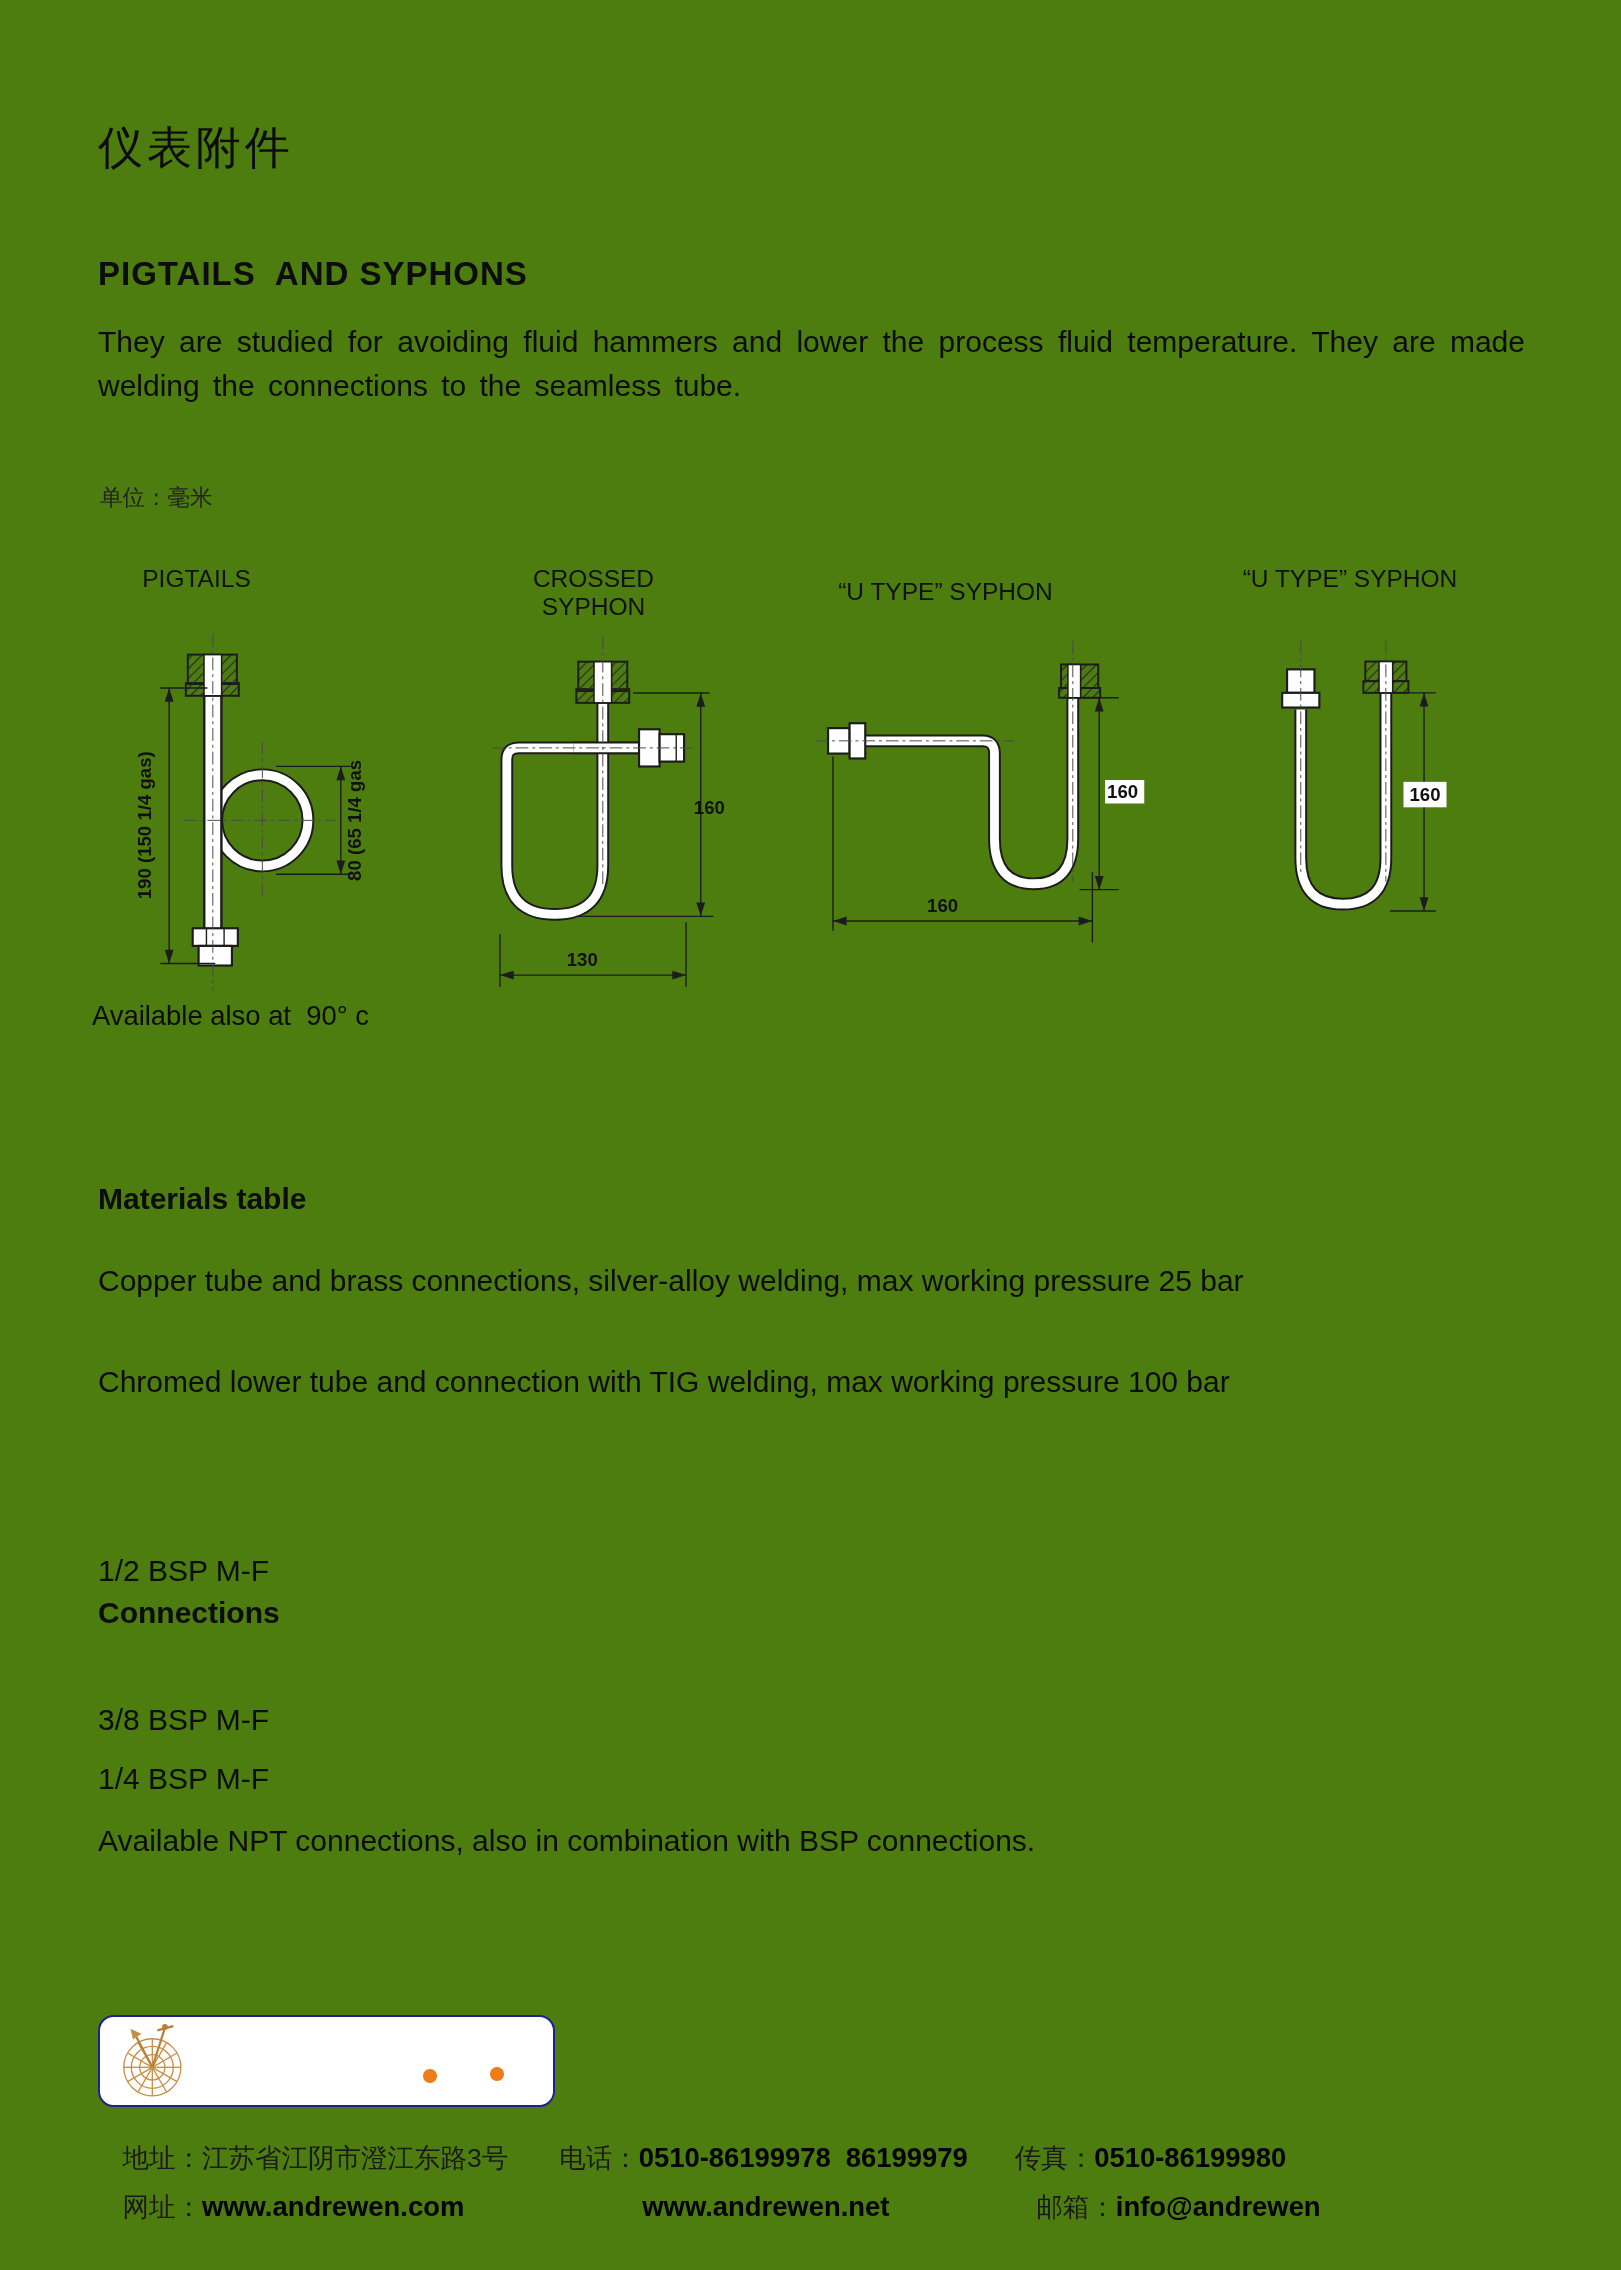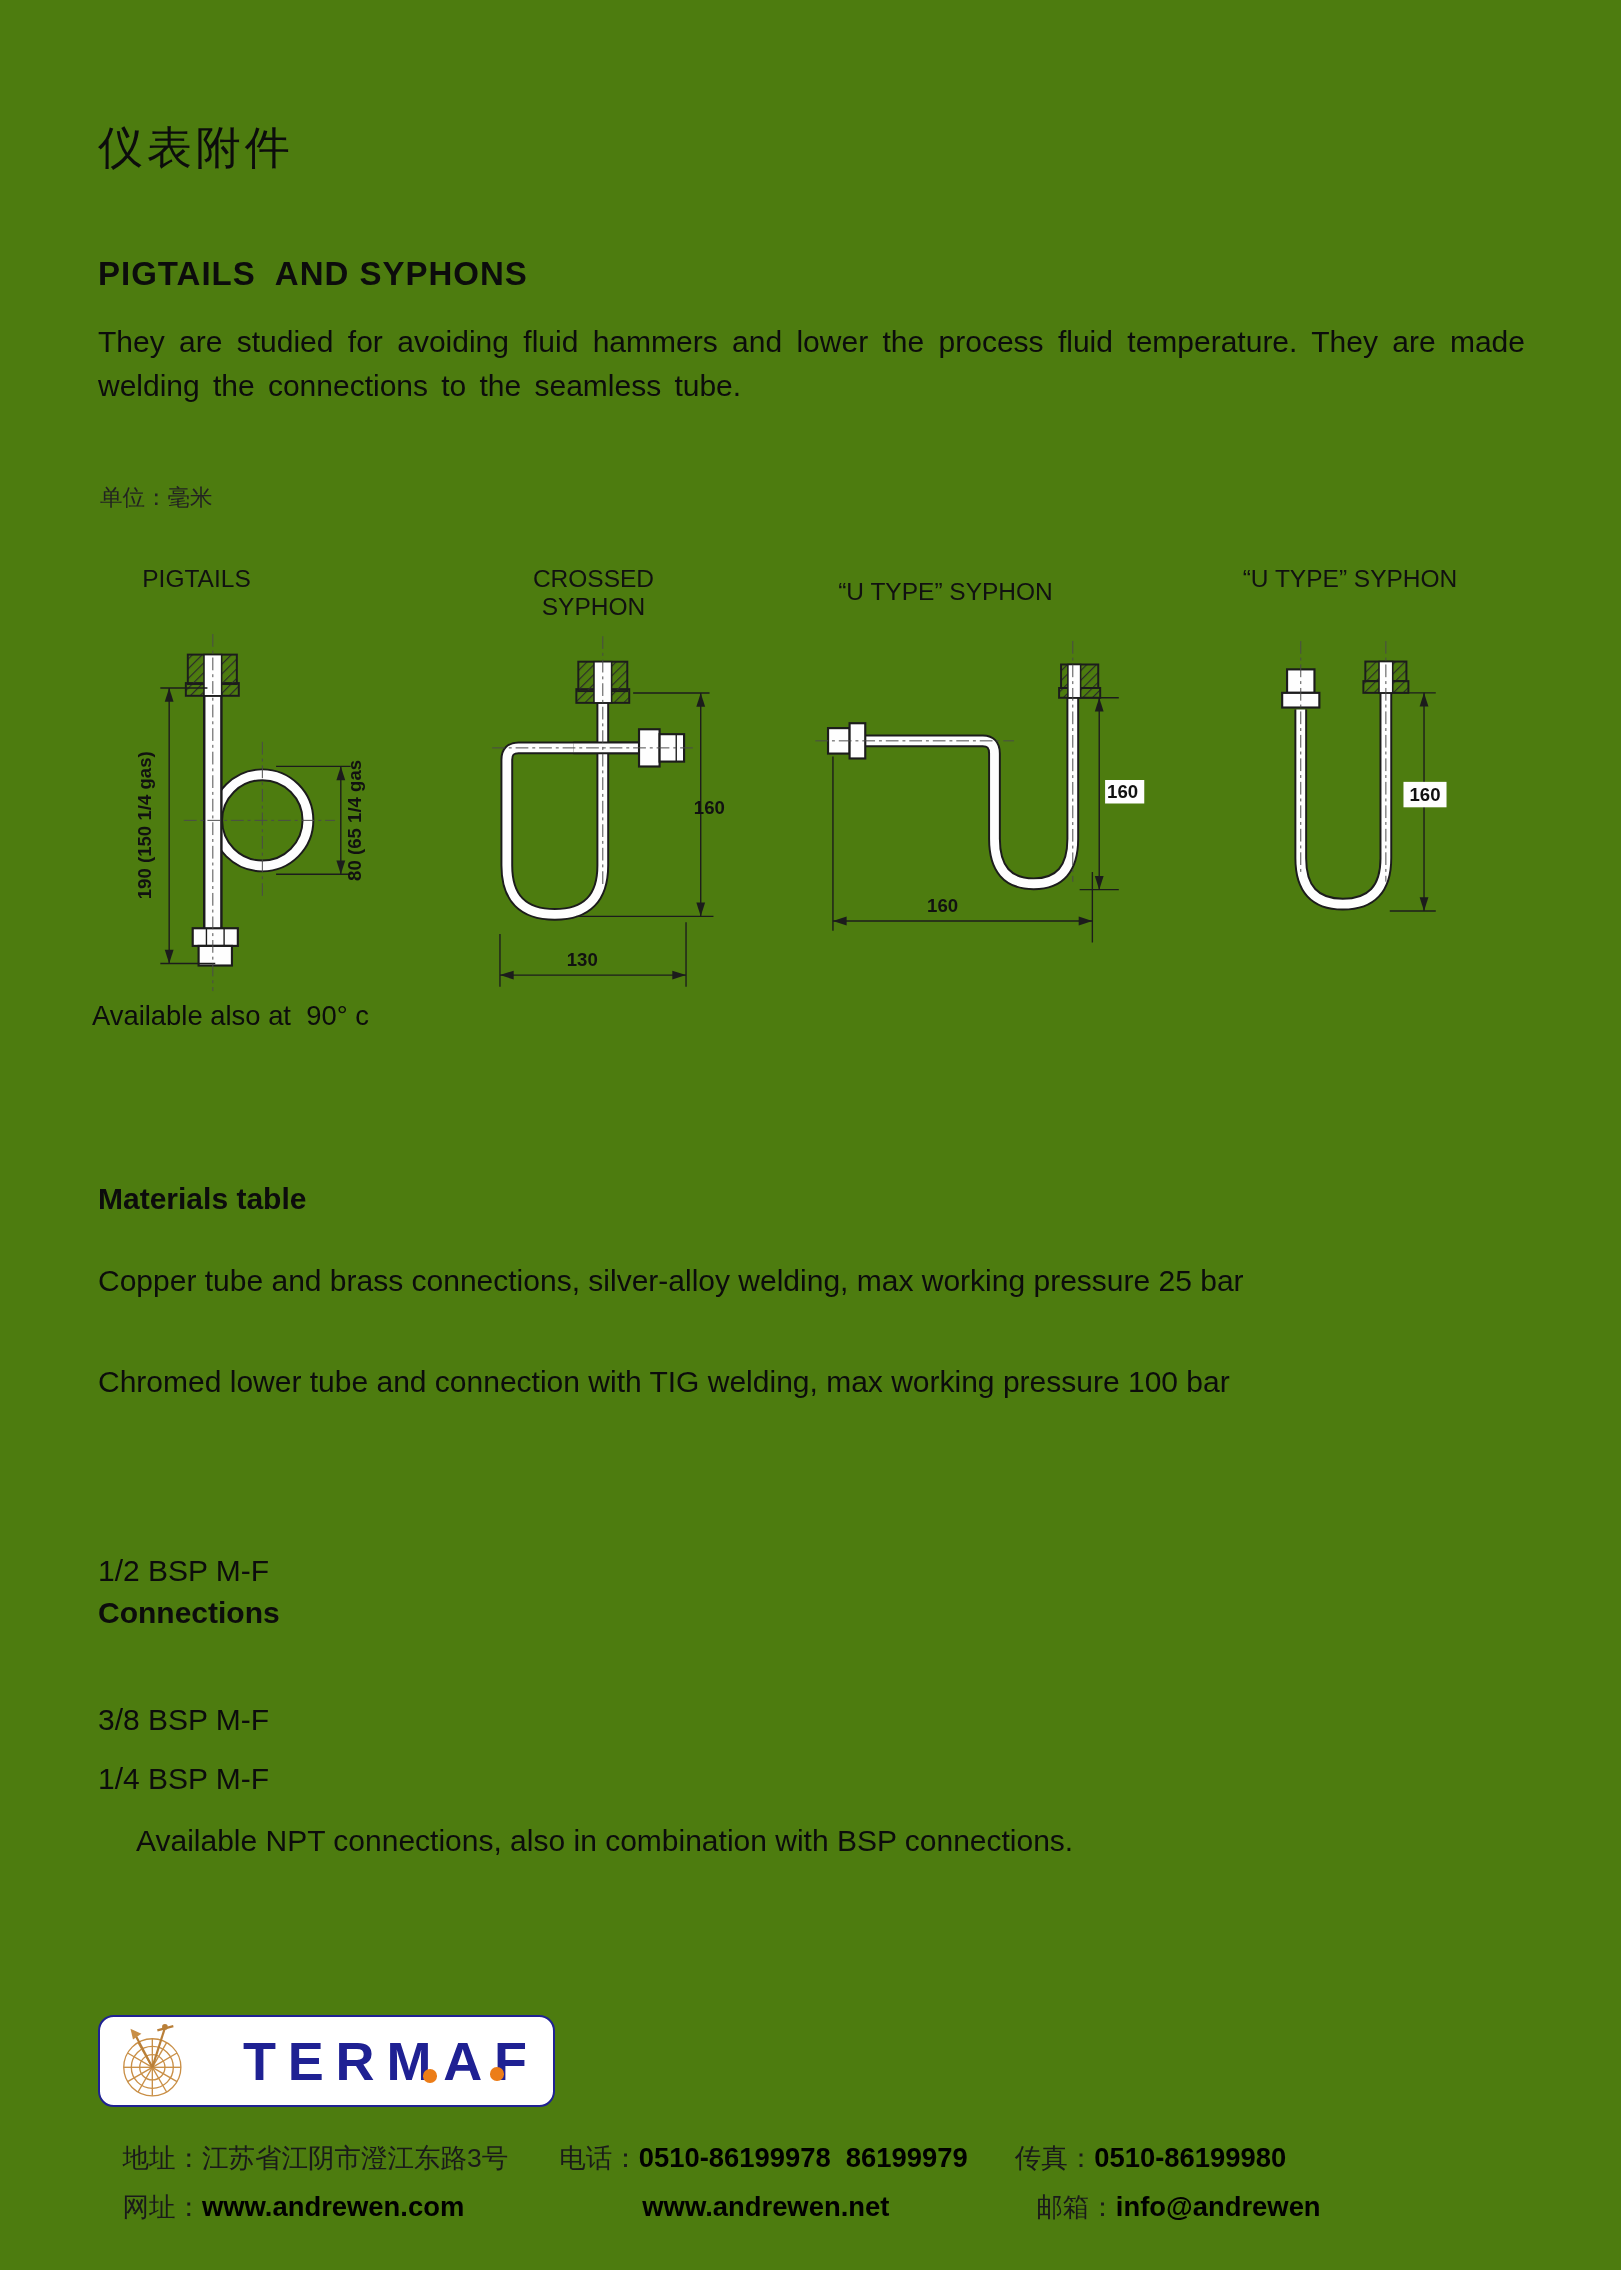--- a/index.html
+++ b/index.html
@@ -212,7 +212,7 @@
   <div class="abs conn-item" style="top:1554px;">1/2 BSP M-F</div>
   <div class="abs conn-item" style="top:1703px;">3/8 BSP M-F</div>
   <div class="abs conn-item" style="top:1762px;">1/4 BSP M-F</div>
-  <div class="abs body-par" style="top:1819px;margin-left:38px;">Available NPT connections, also in combination with BSP connections.</div>
+  <div class="abs body-par" style="top:1819px;">Available NPT connections, also in combination with BSP connections.</div>
 
   <div class="abs logo-box">
     <svg style="position:absolute;left:11.8px;top:3.9px;" width="84" height="80" viewBox="0 0 100 95">

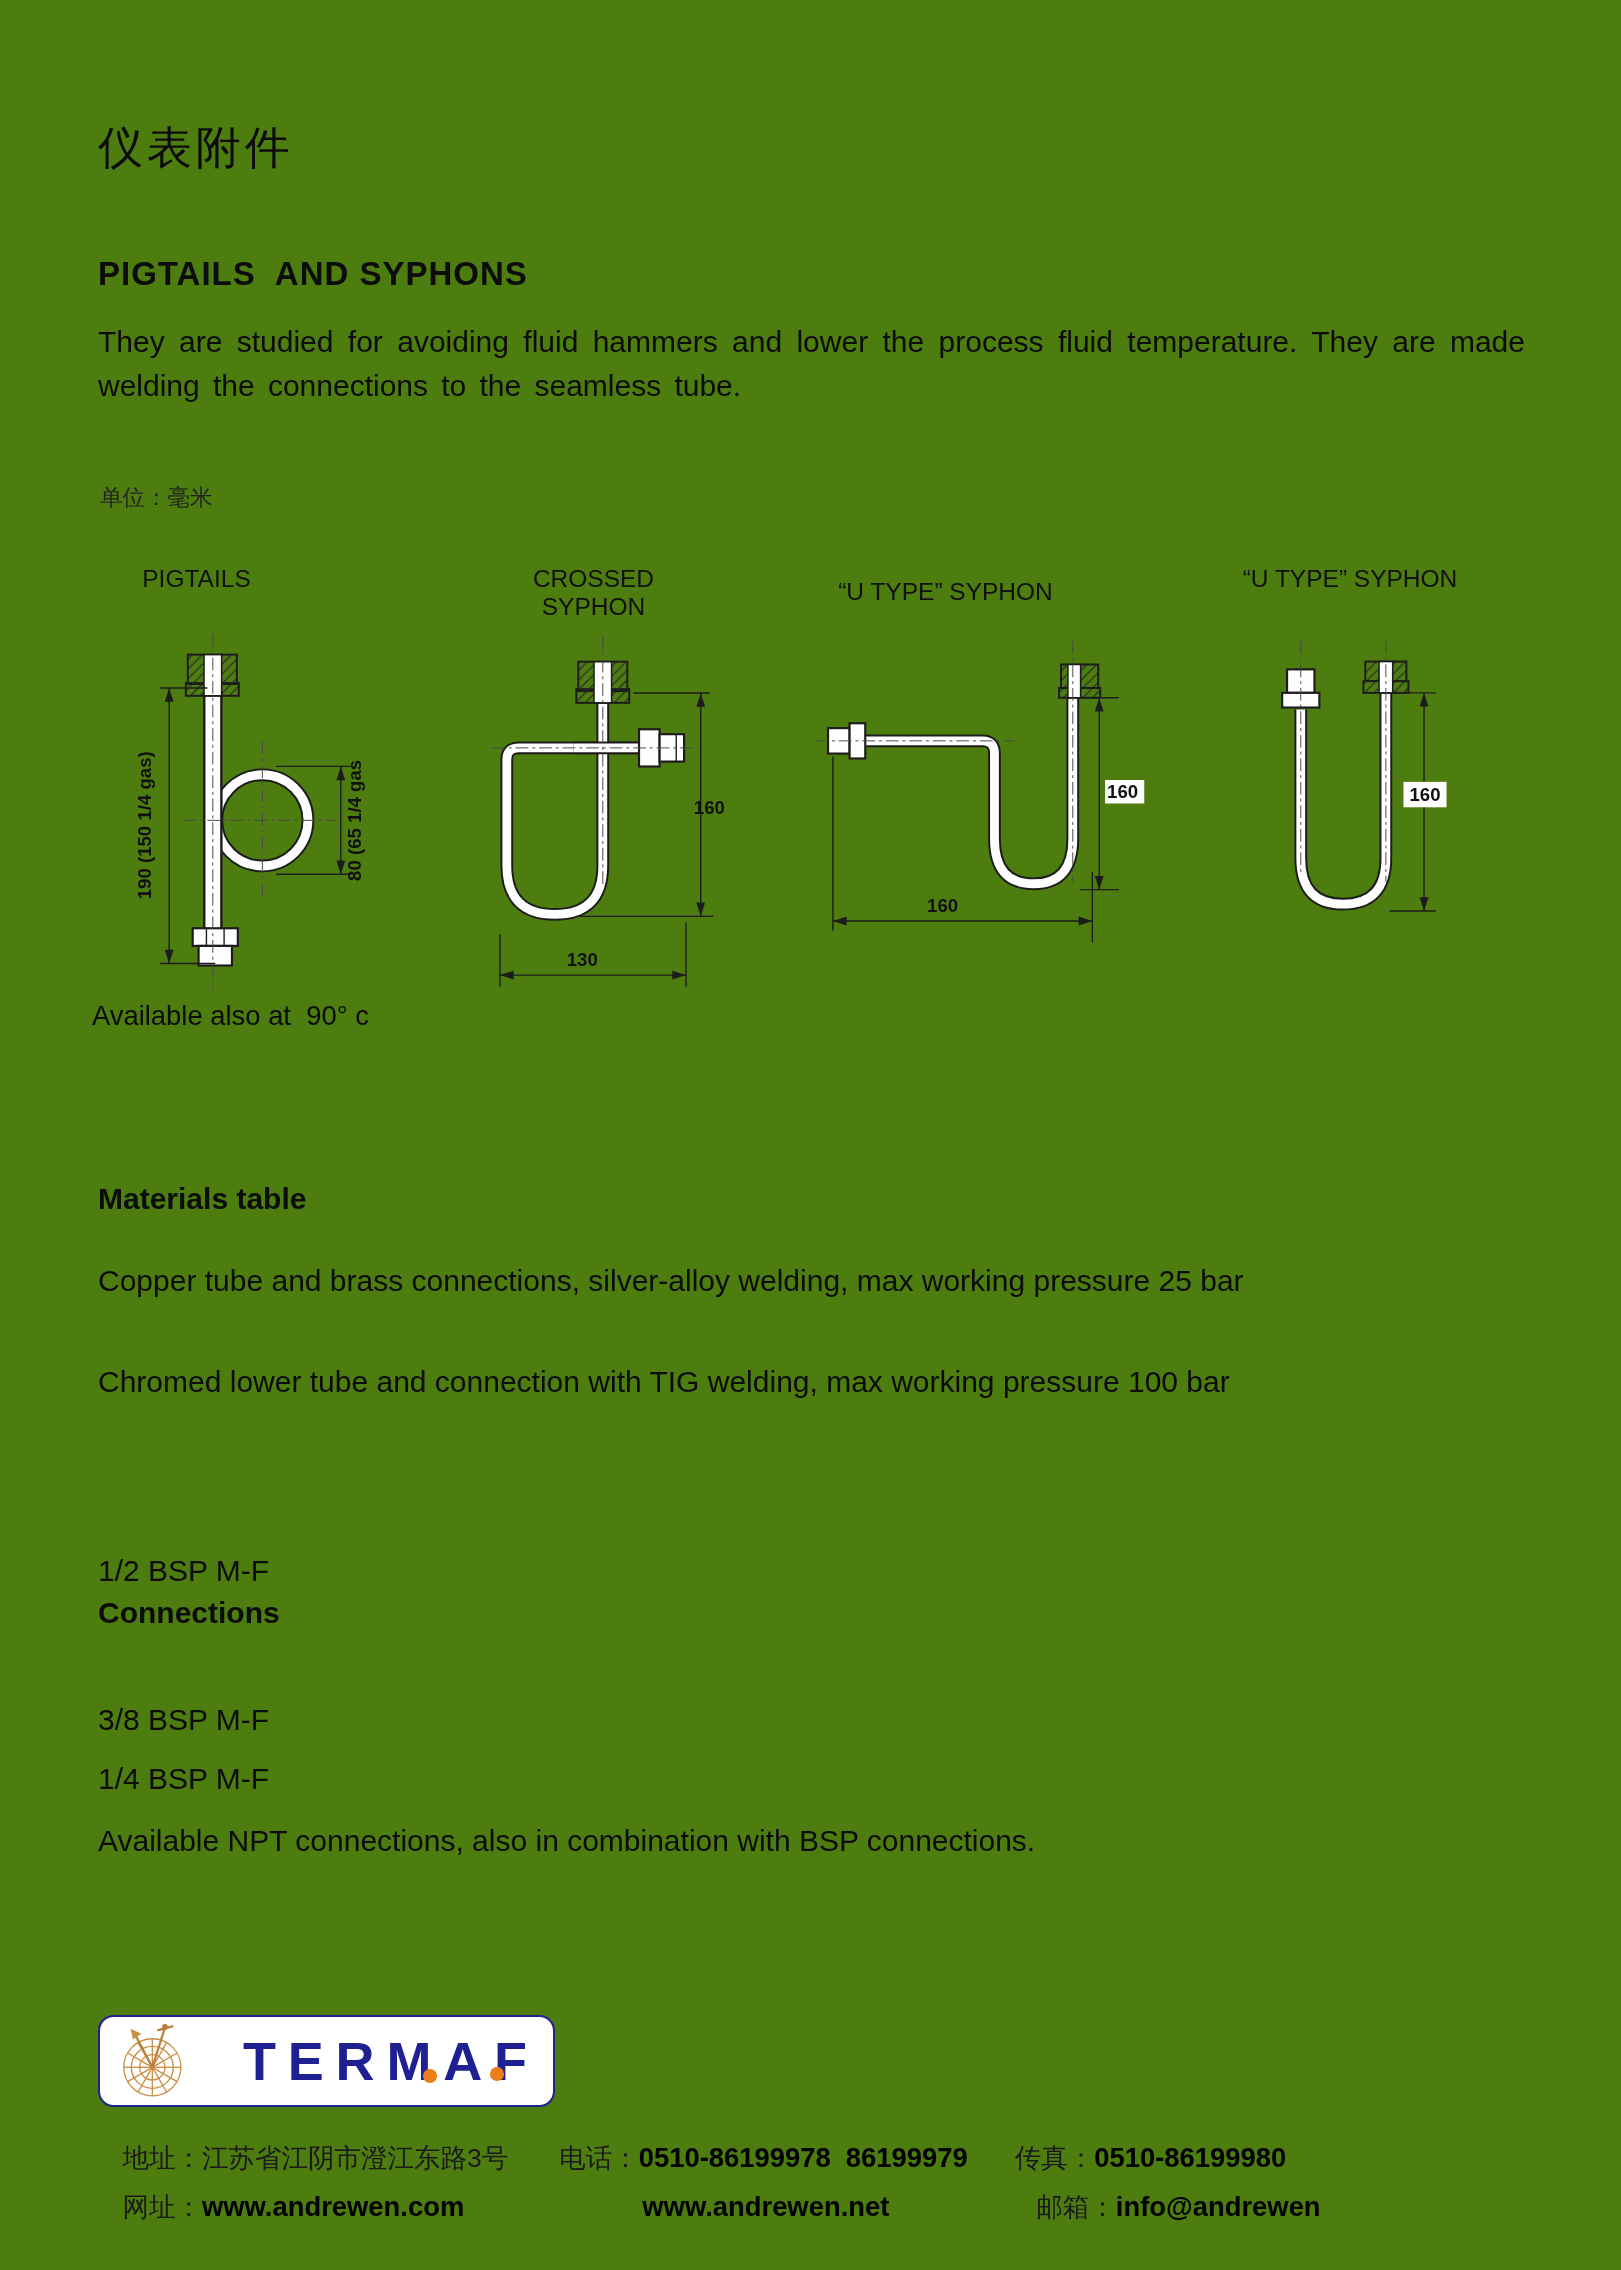--- a/index.html
+++ b/index.html
@@ -241,7 +241,6 @@
       <polygon points="22,9 35,15 25,22" fill="#c98f46"></polygon>
       <circle cx="63" cy="7" r="3.4" fill="#b97f38"></circle>
     </svg>
-    <span class="logo-word">TERMAF</span>
     <span class="logo-dot" style="left:323px;top:52px;"></span>
     <span class="logo-dot" style="left:390px;top:50px;"></span>
   </div>

